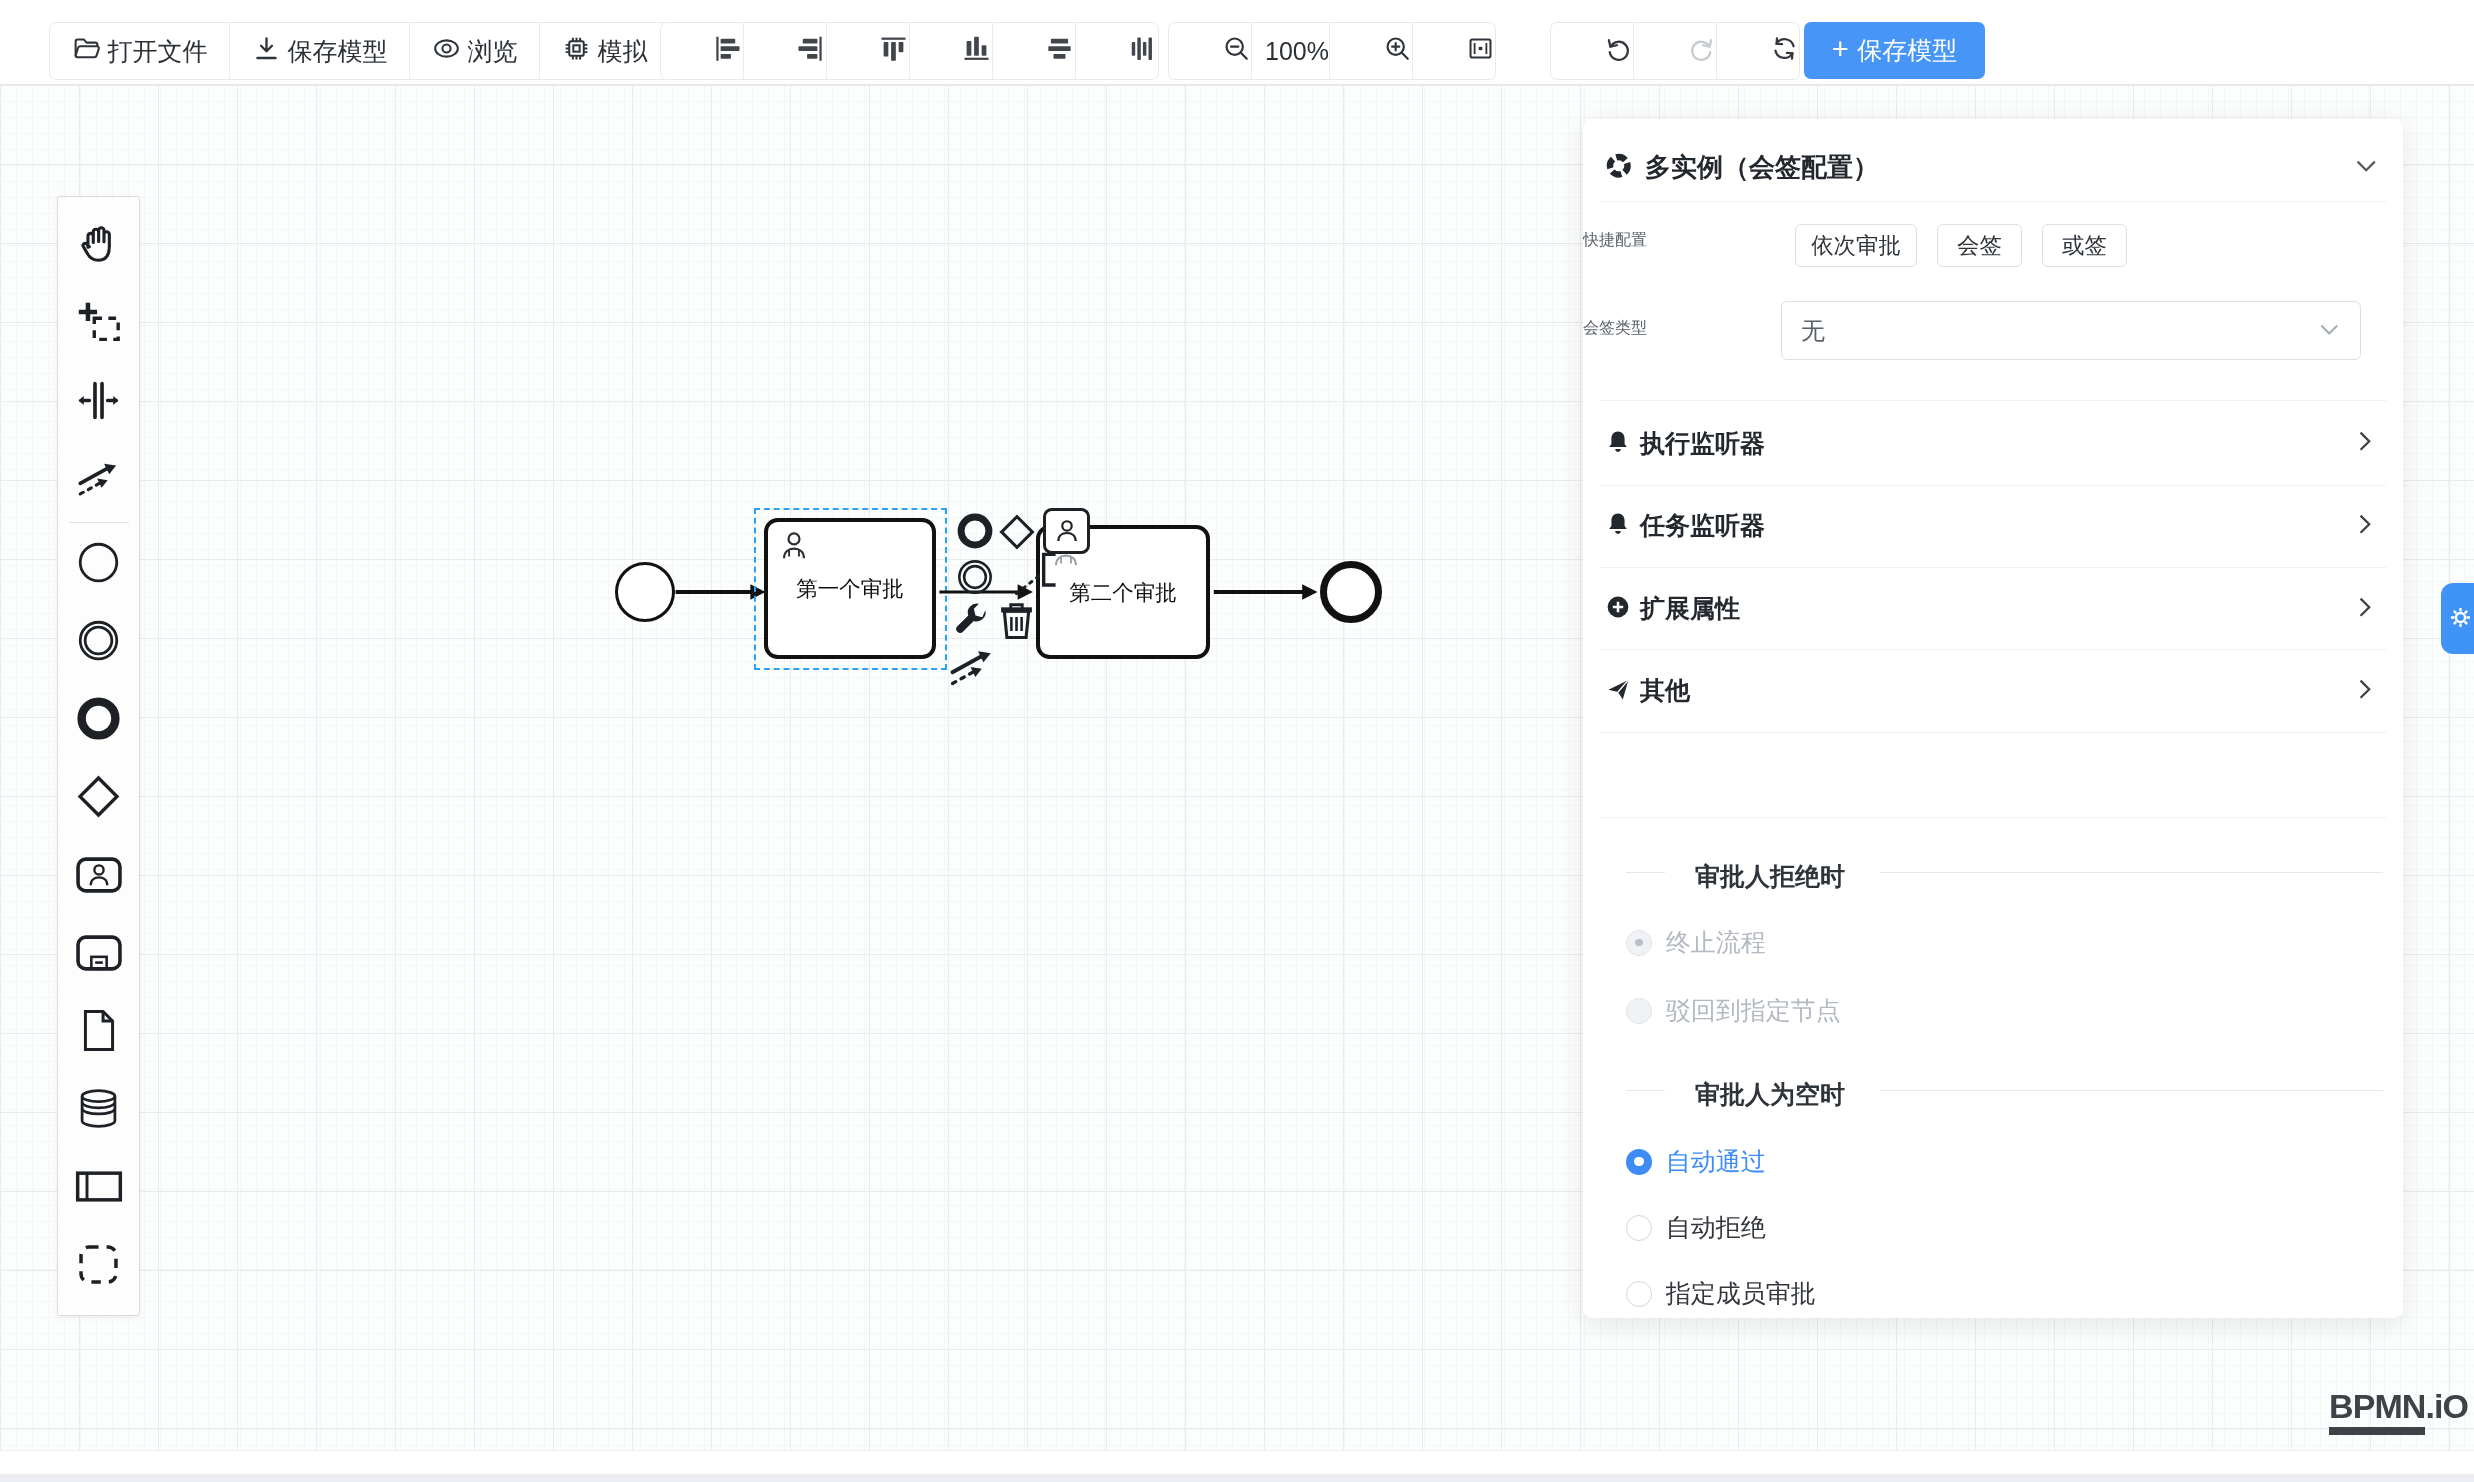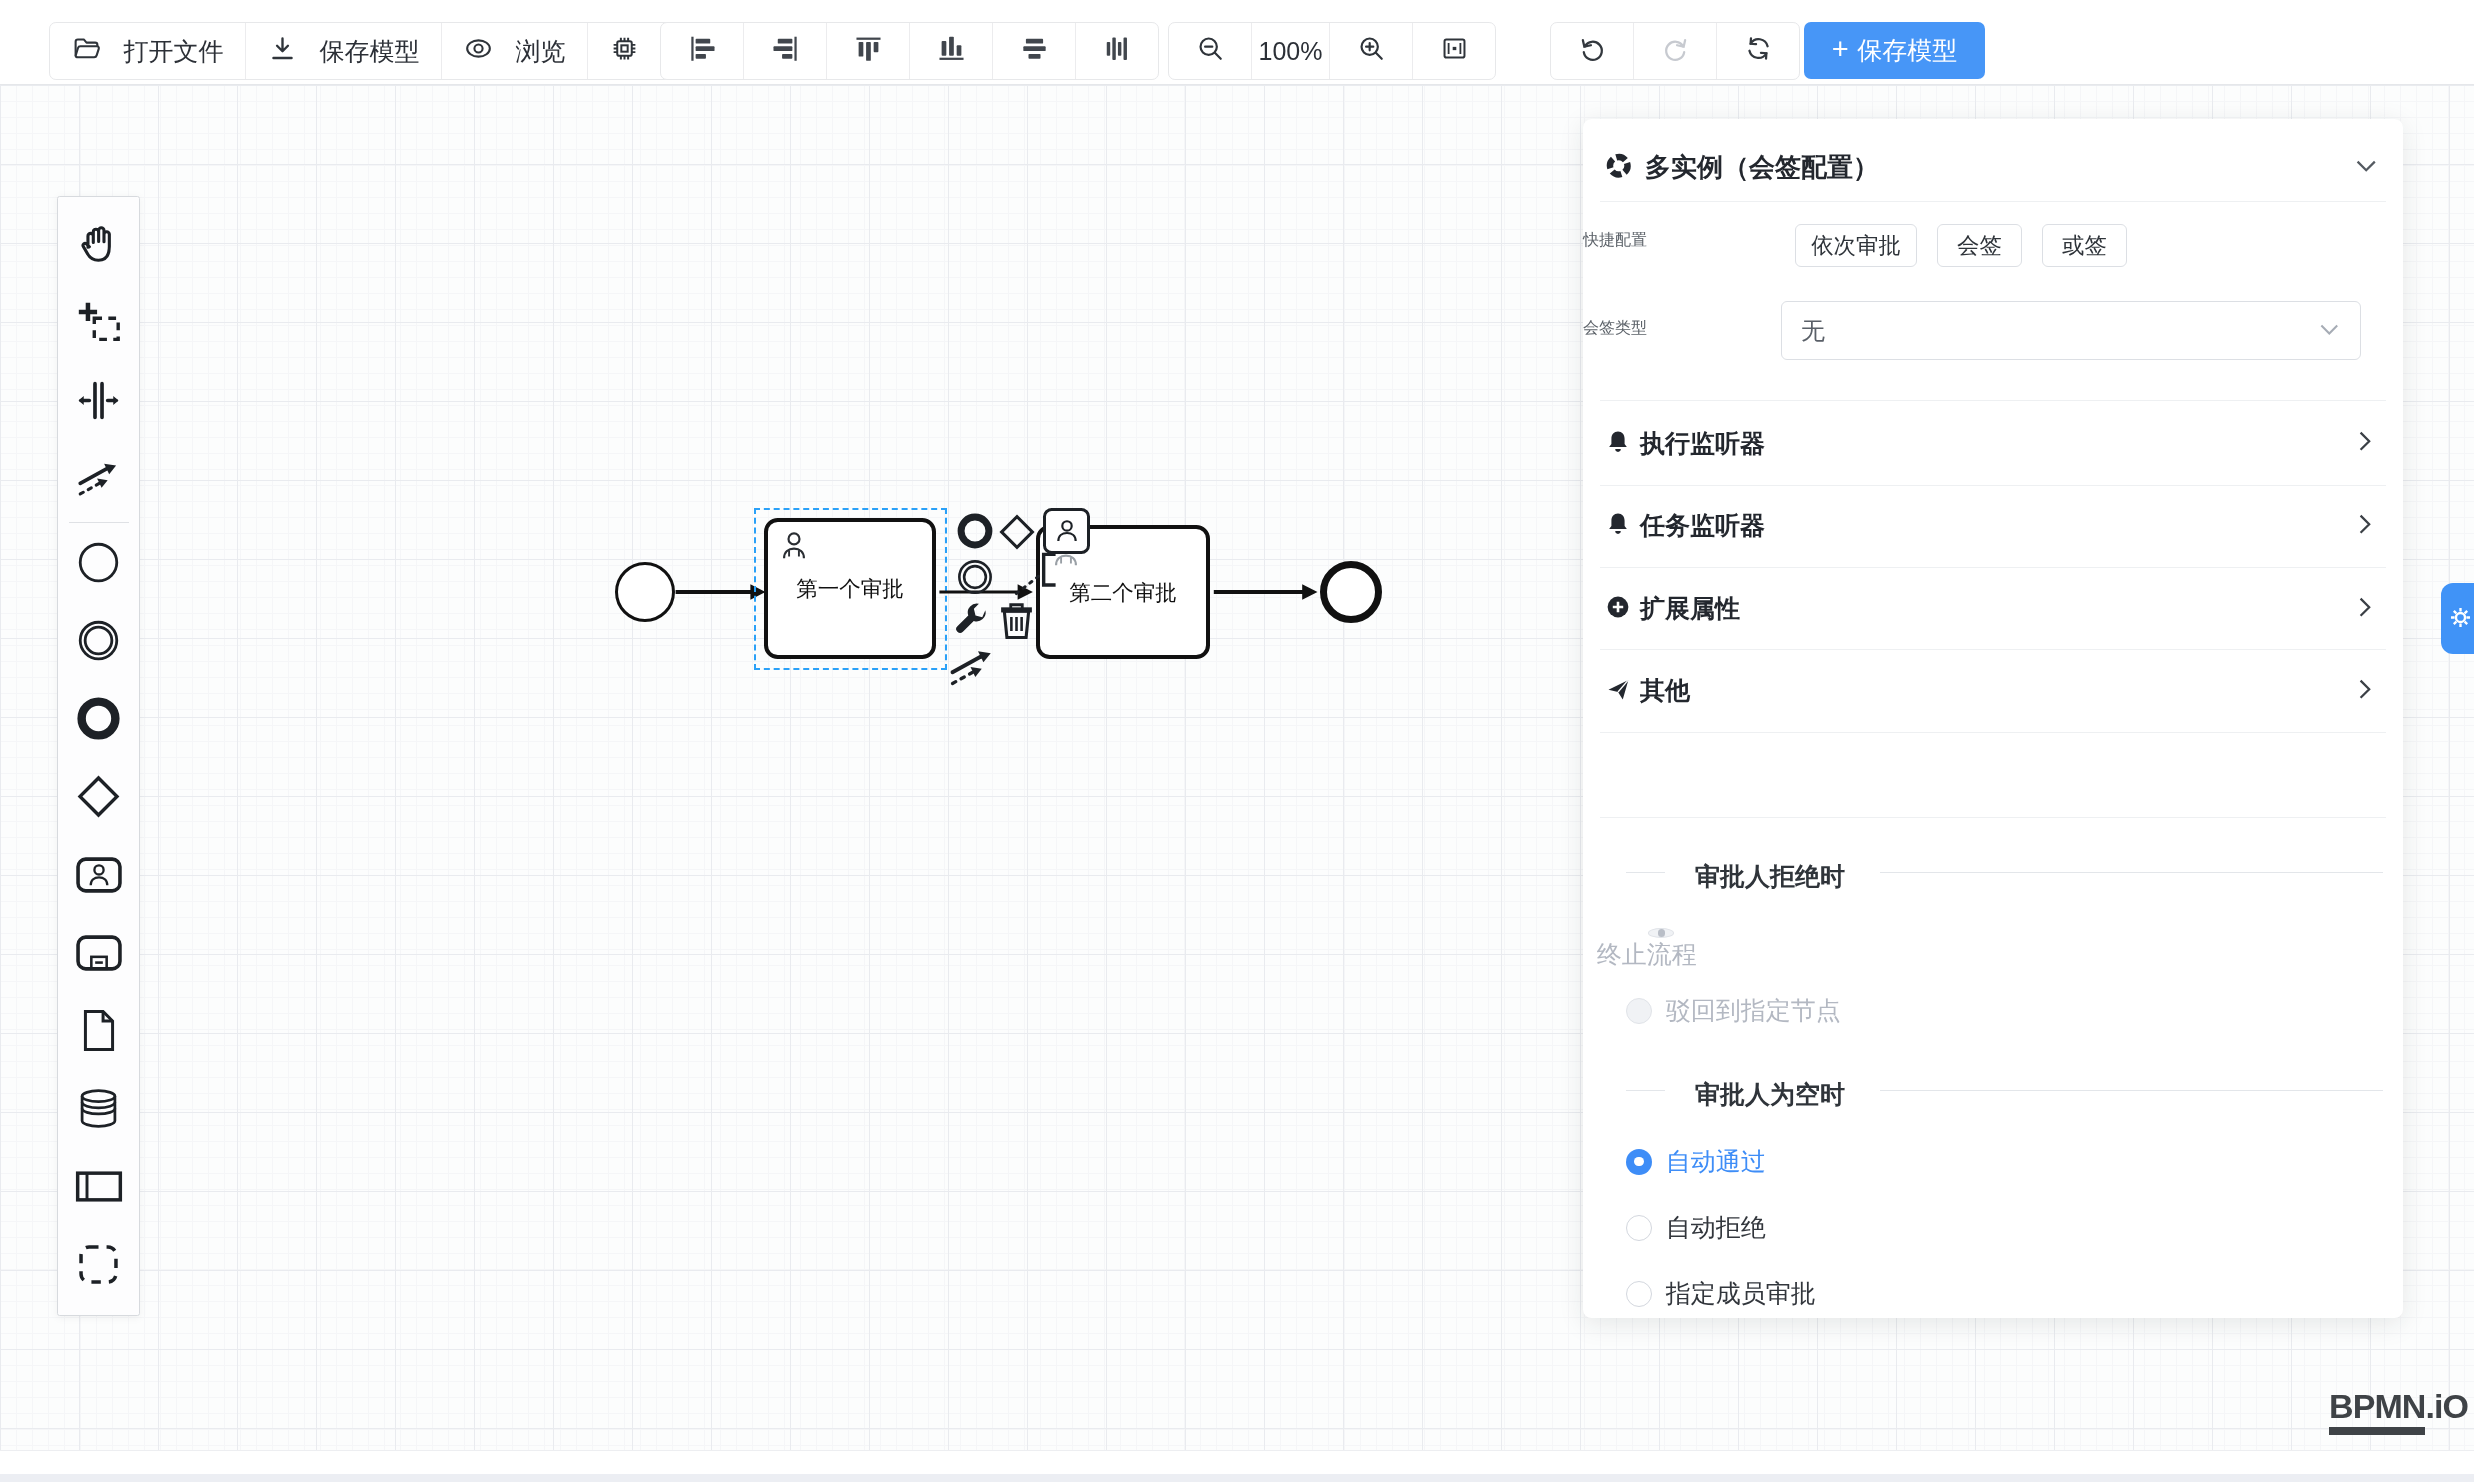--- a/index.html
+++ b/index.html
@@ -16,7 +16,7 @@
 
   
   .tb-group{position:absolute;top:22.4px;height:58px;background:#fff;border:1.3px solid #e7e8ea;border-radius:6.9px;display:flex;align-items:stretch;box-sizing:border-box;}
-  .tb-btn{display:flex;align-items:center;justify-content:center;gap:23px;padding:0 21.5px;font-size:25px;color:#2c3037;border-right:0.9px solid #ececee;cursor:pointer;white-space:nowrap;}
+  .tb-btn{display:flex;align-items:center;justify-content:flex-end;gap:7px;padding:0 21.5px;font-size:25px;color:#2c3037;border-right:0.9px solid #ececee;cursor:pointer;white-space:nowrap;}
   .tb-btn:last-child{border-right:none;}
   .tb-icon-btn{width:82px;padding:0;}
   .tb-label{pointer-events:none;}

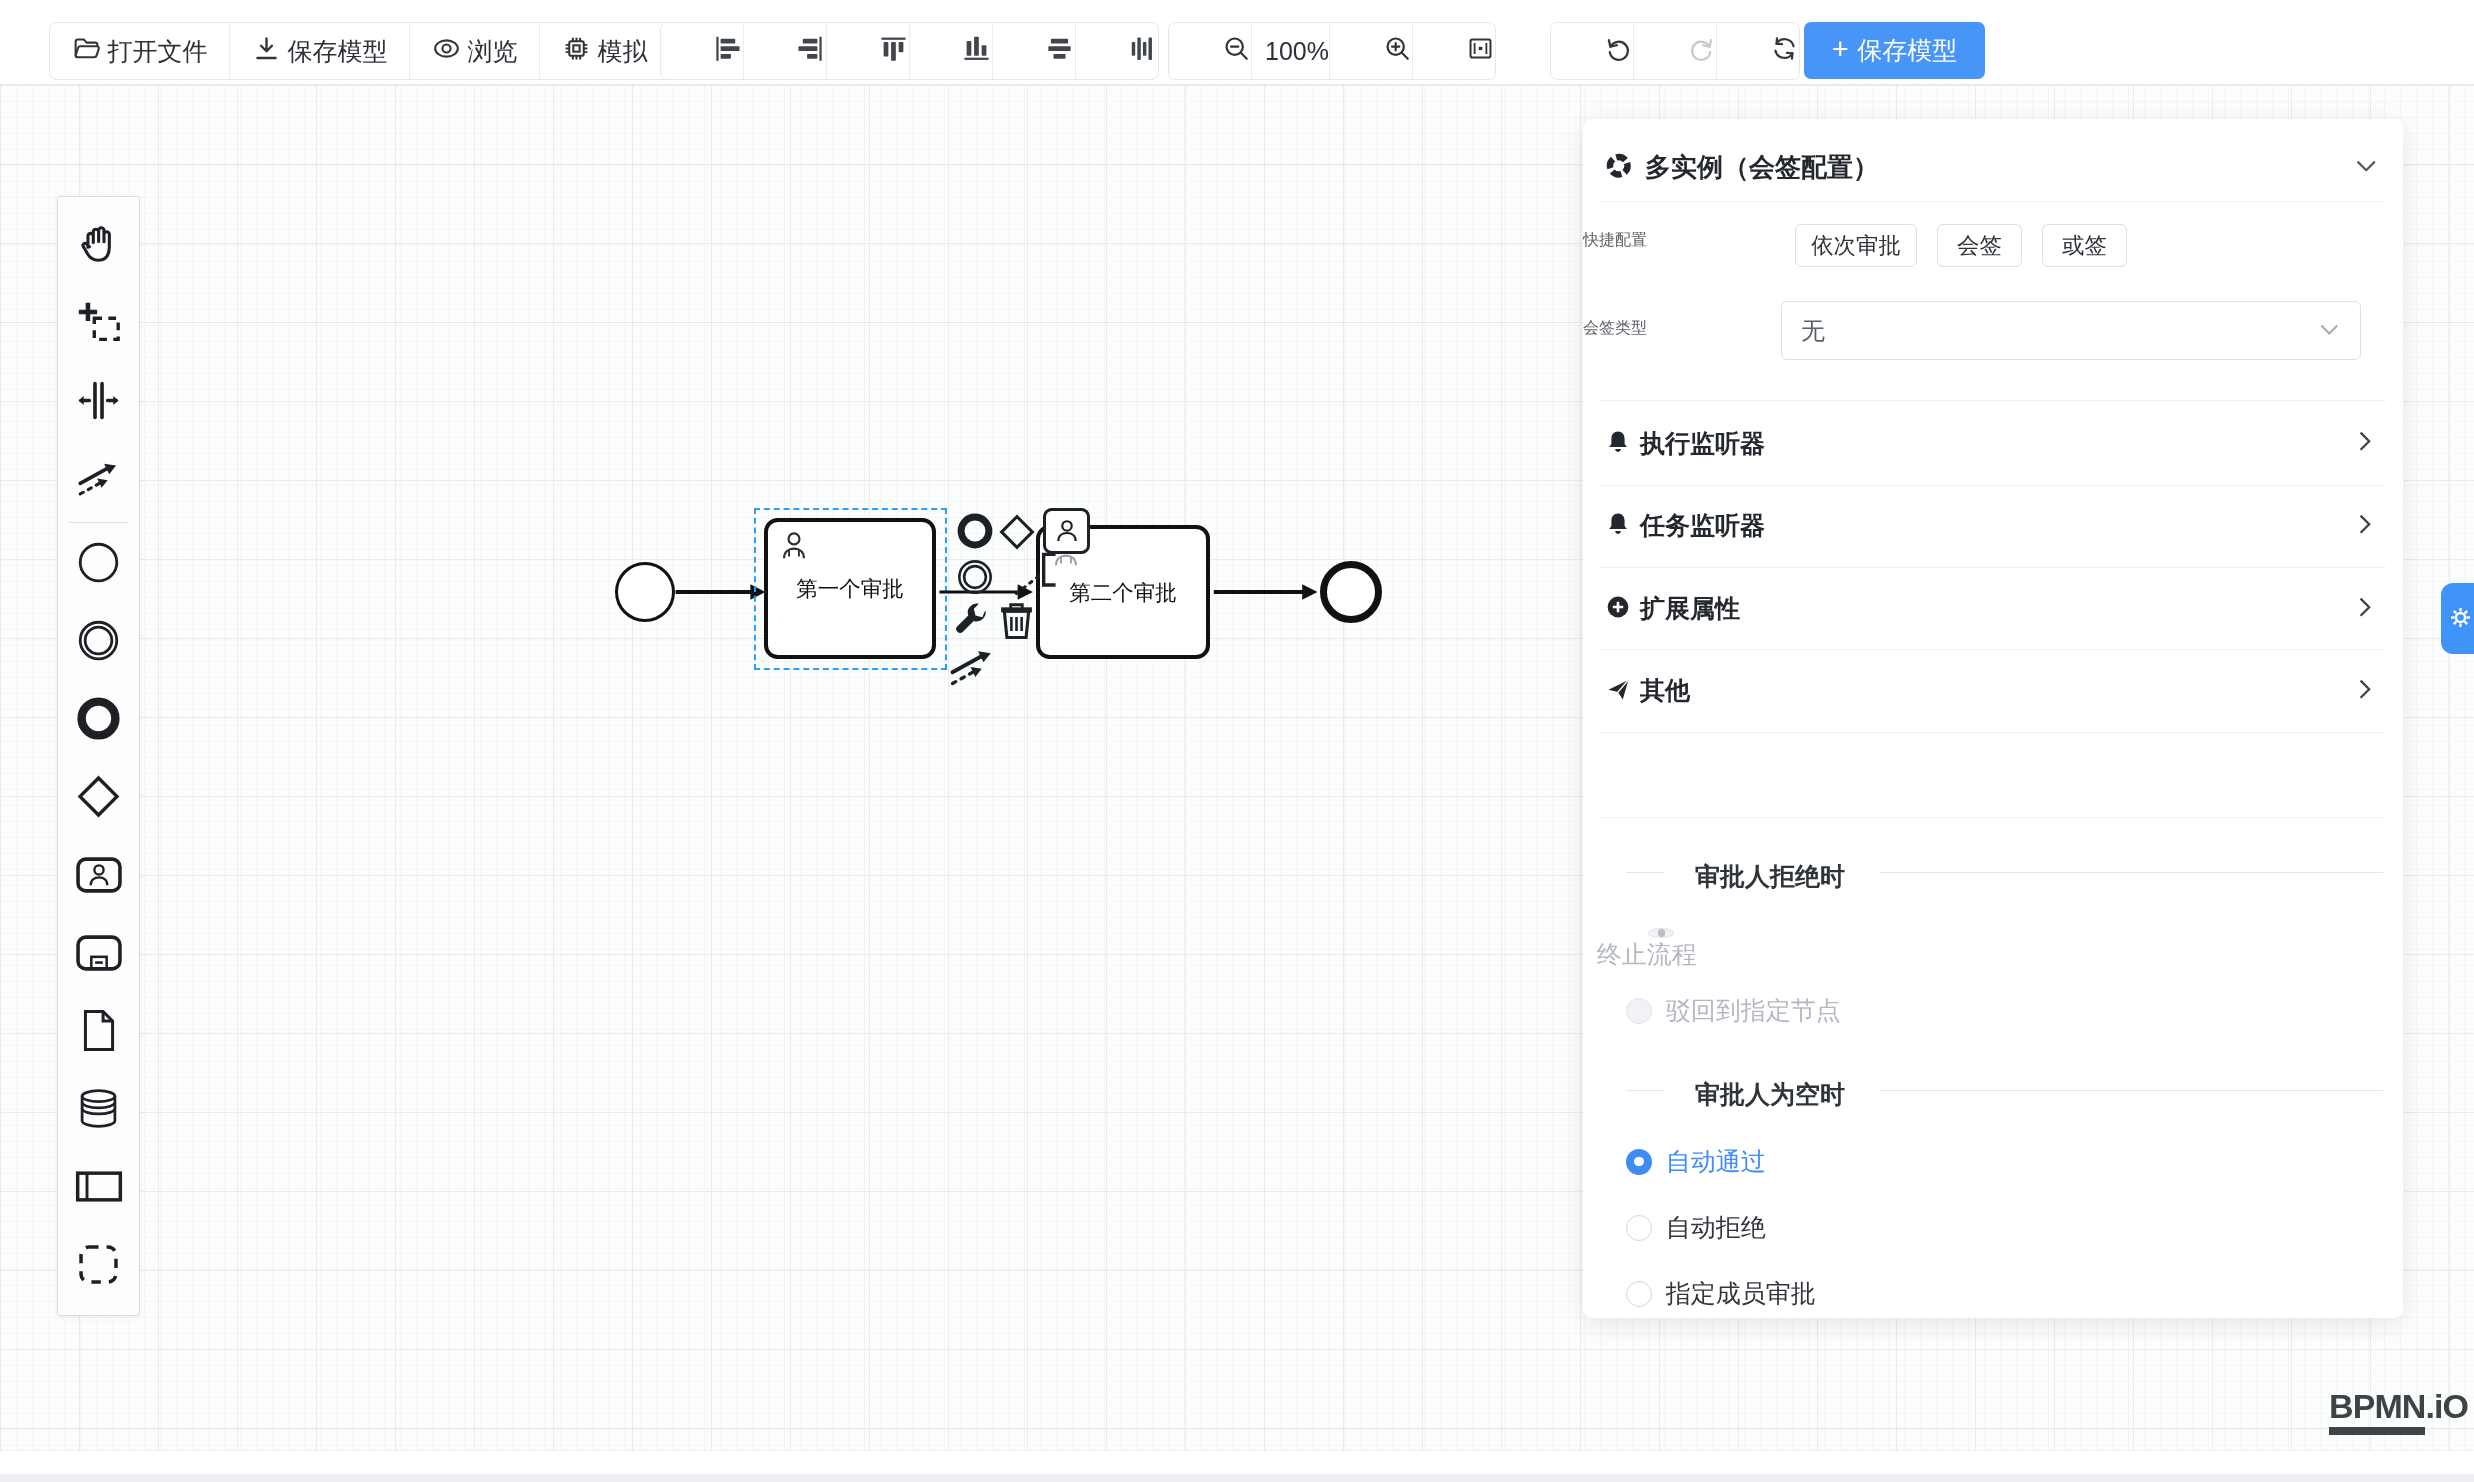--- a/index.html
+++ b/index.html
@@ -537,7 +537,7 @@
       <span class="grp-title">审批人拒绝时</span>
       <div class="grp-line" style="left:297px;right:20px;"></div>
     </div>
-    <div class="radio-row" style="top:809px;flex-direction:column;">
+    <div class="radio-row" style="top:809px;">
       <span class="radio r-dis">
           <span class="dot"></span>
         </span>

